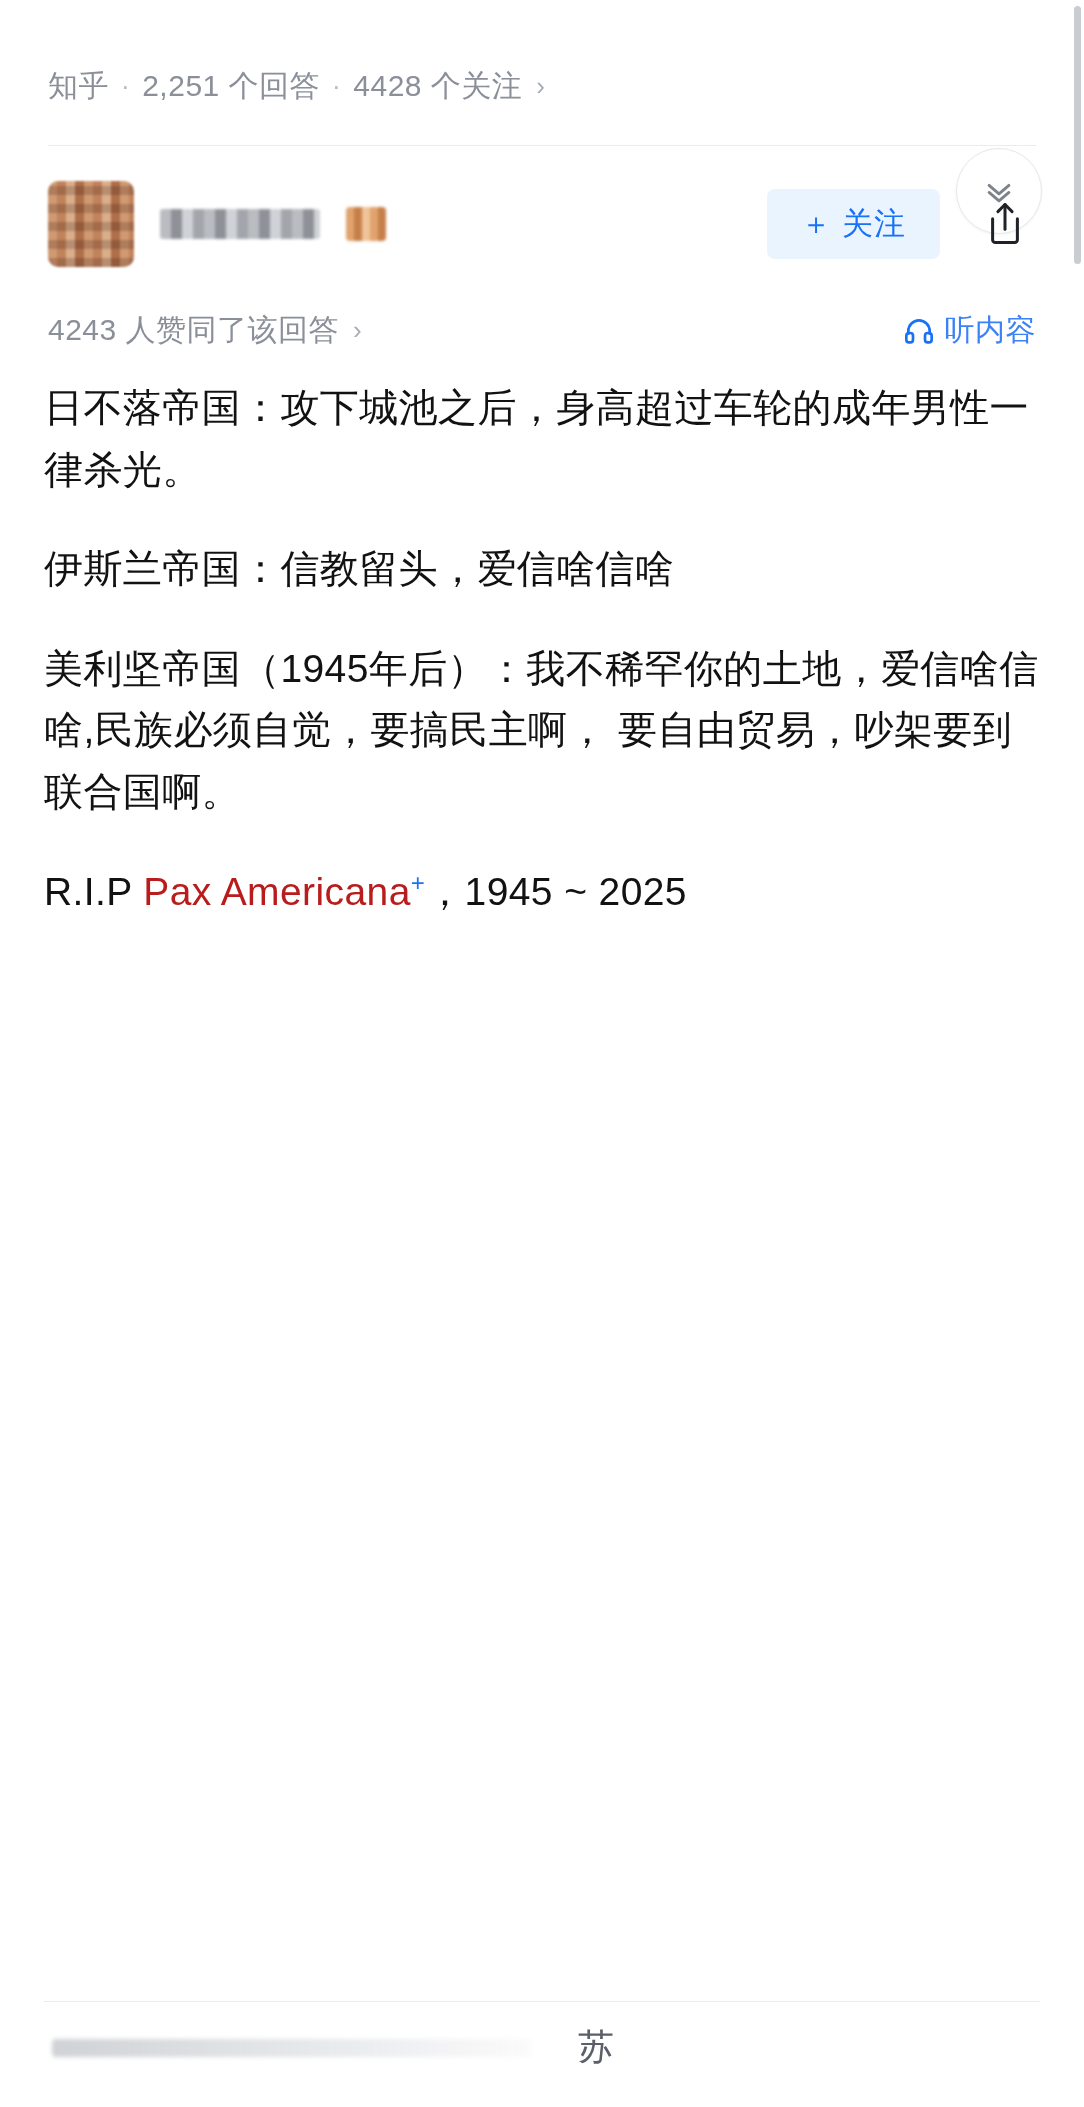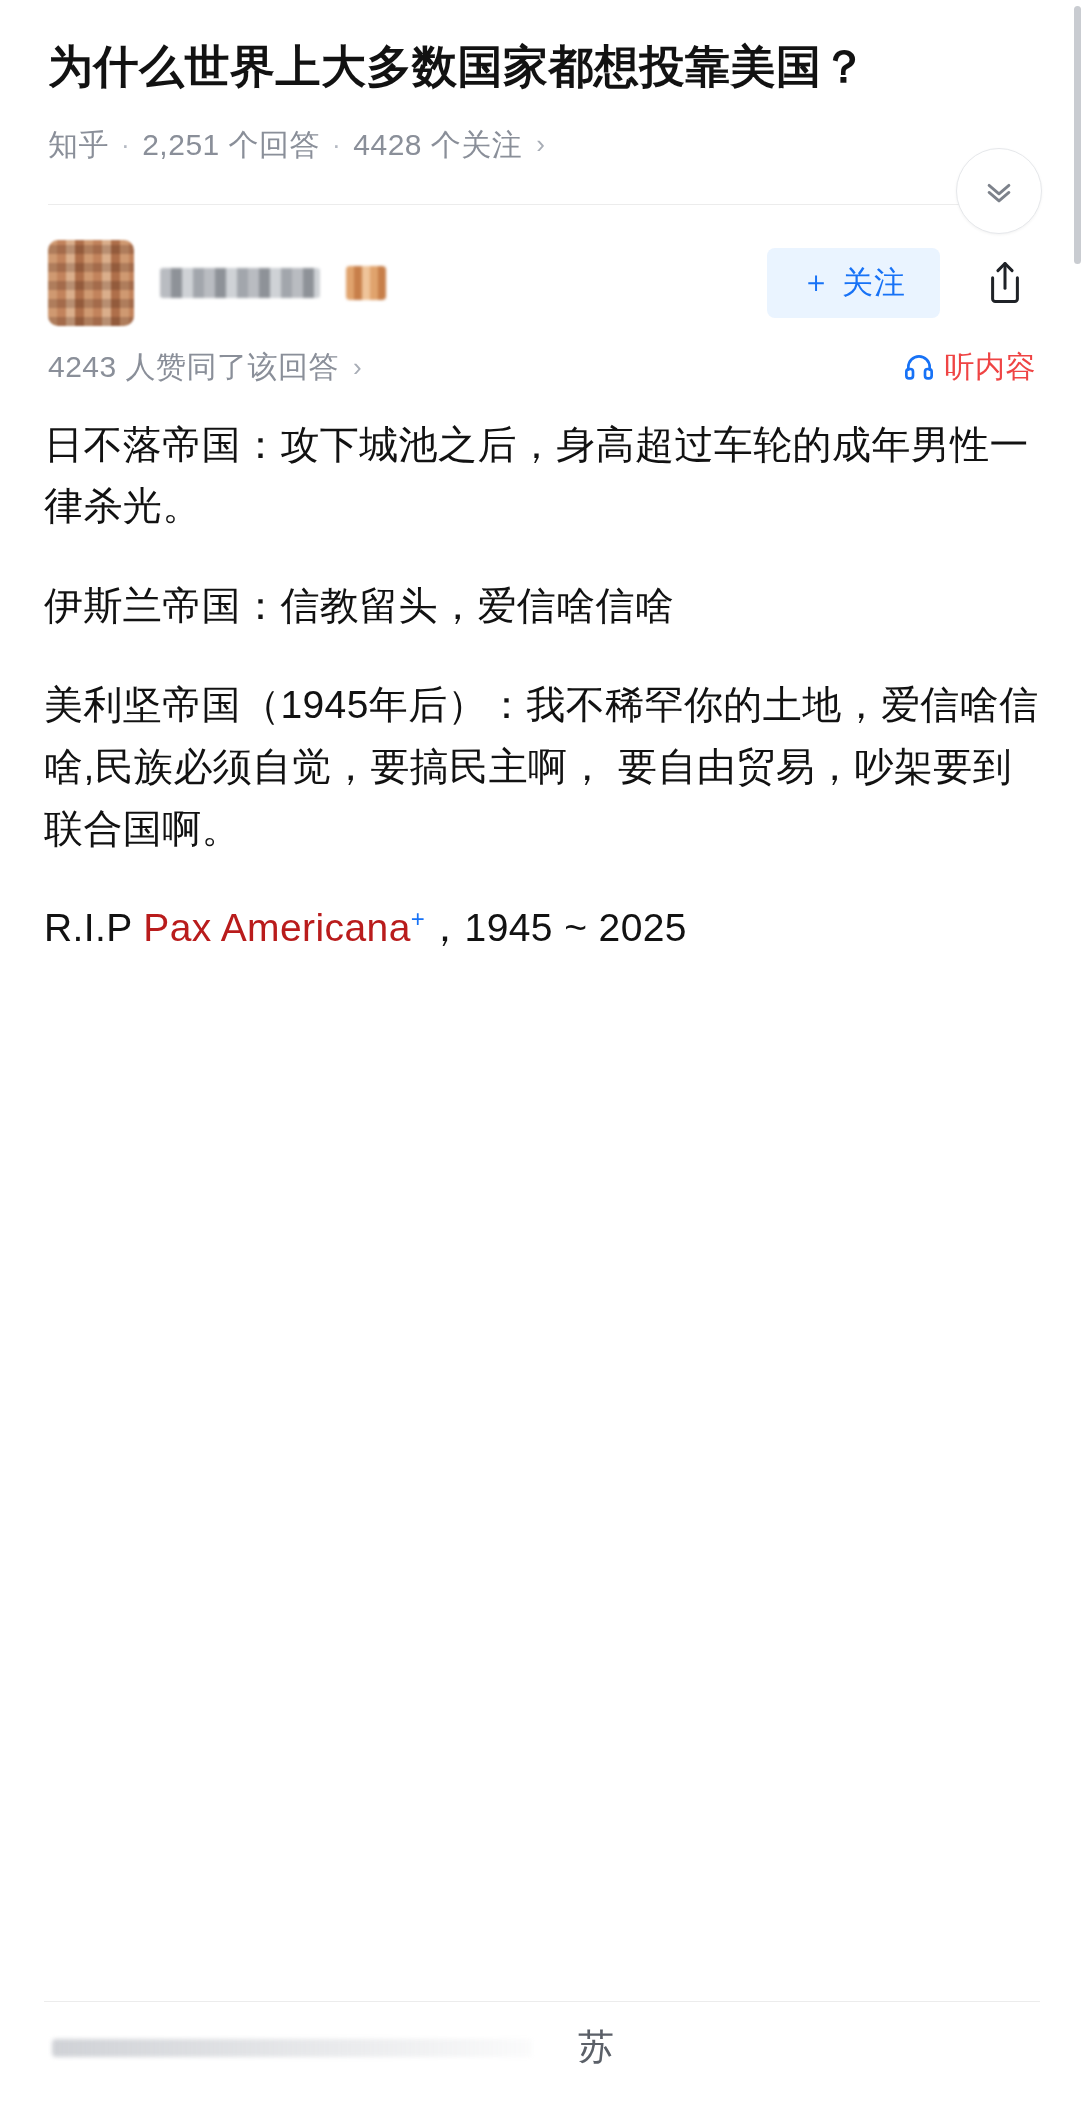--- a/index.html
+++ b/index.html
@@ -248,7 +248,6 @@
   <div class="scrollbar"></div>
 
   <div class="header">
-    <h1 class="qtitle">为什么世界上大多数国家都想投靠美国？</h1>
 
     <div class="meta-row">
       <span>知乎</span>

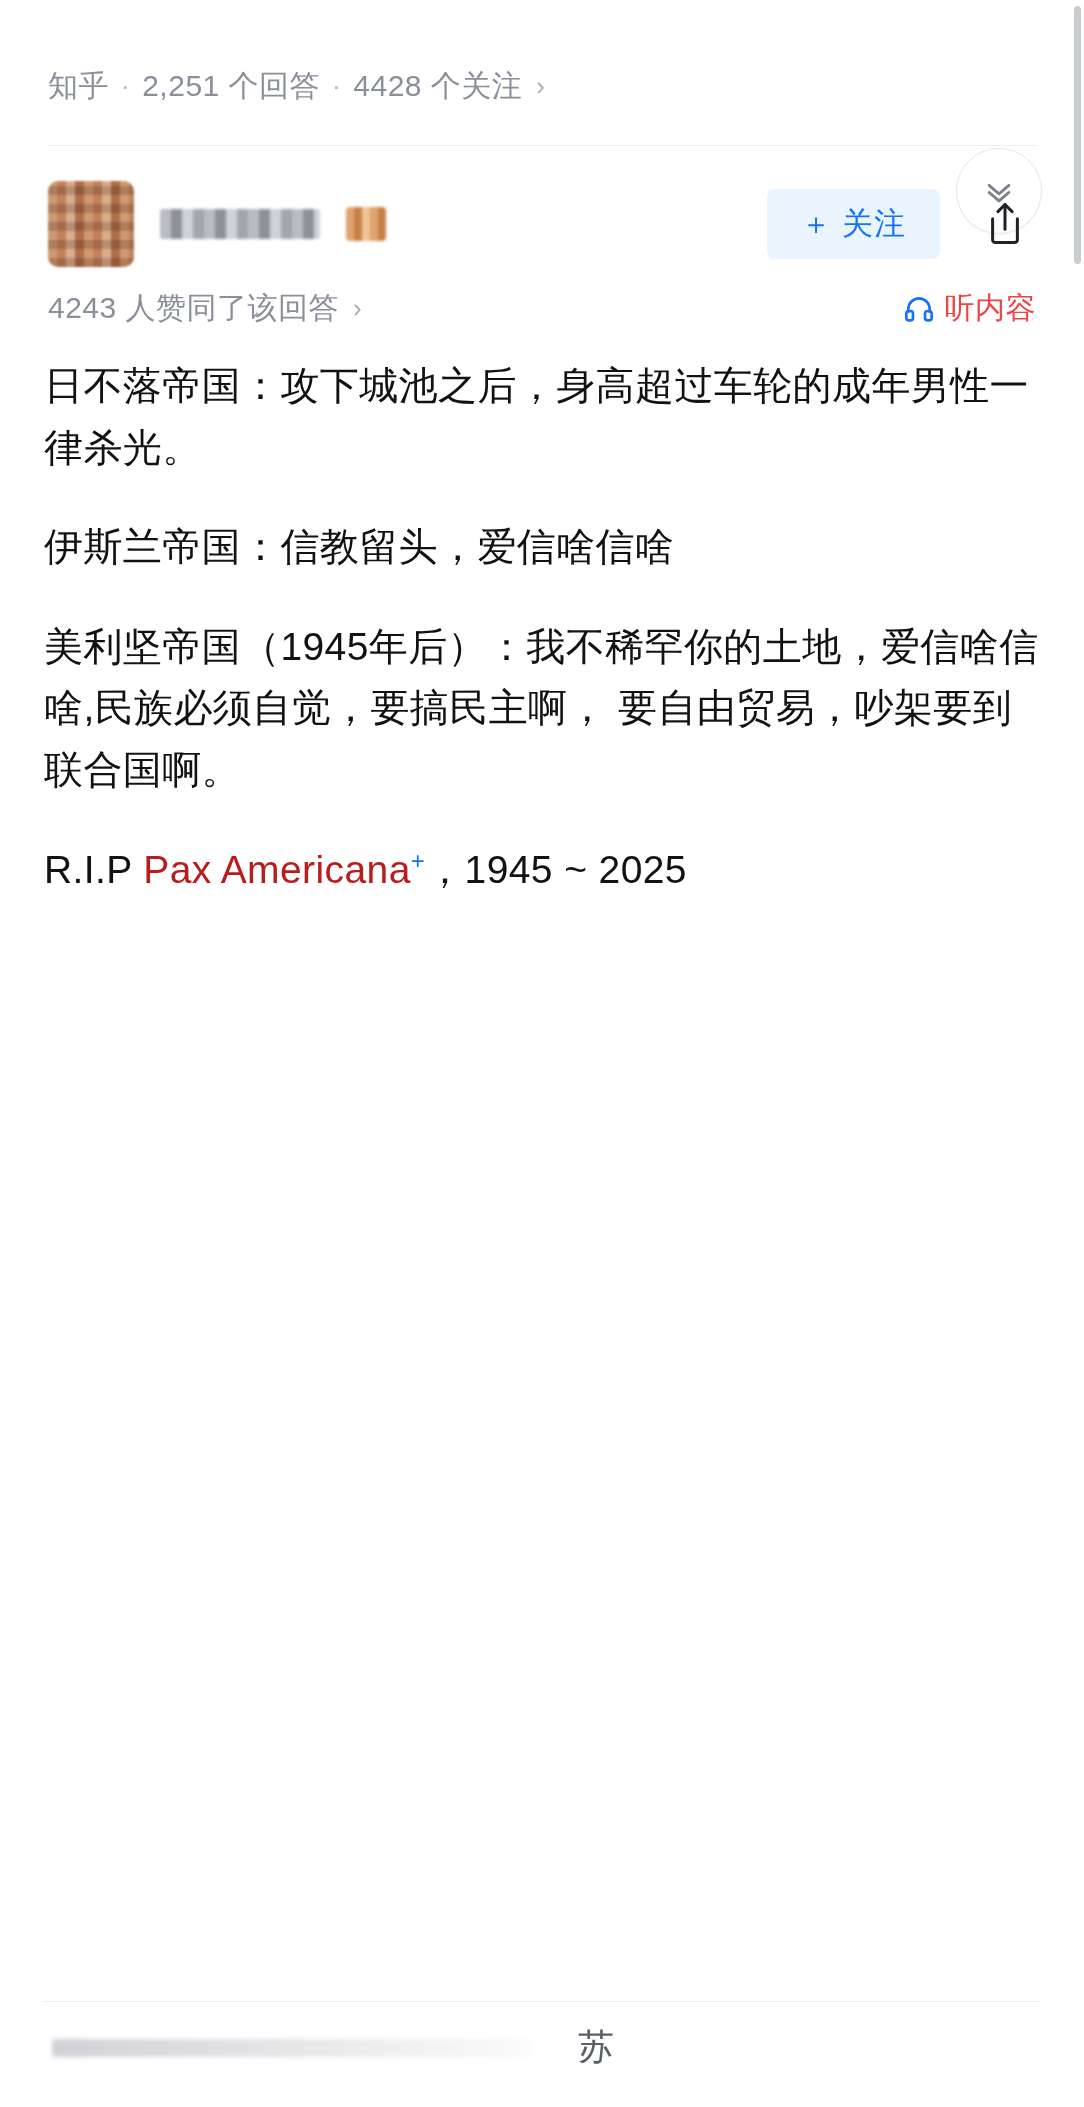--- a/index.html
+++ b/index.html
@@ -150,7 +150,7 @@
   .vote-row {
     display: flex;
     align-items: center;
-    margin-top: 16px;
+    margin-top: 38px;
     padding: 0 48px;
   }
   .vote-text {

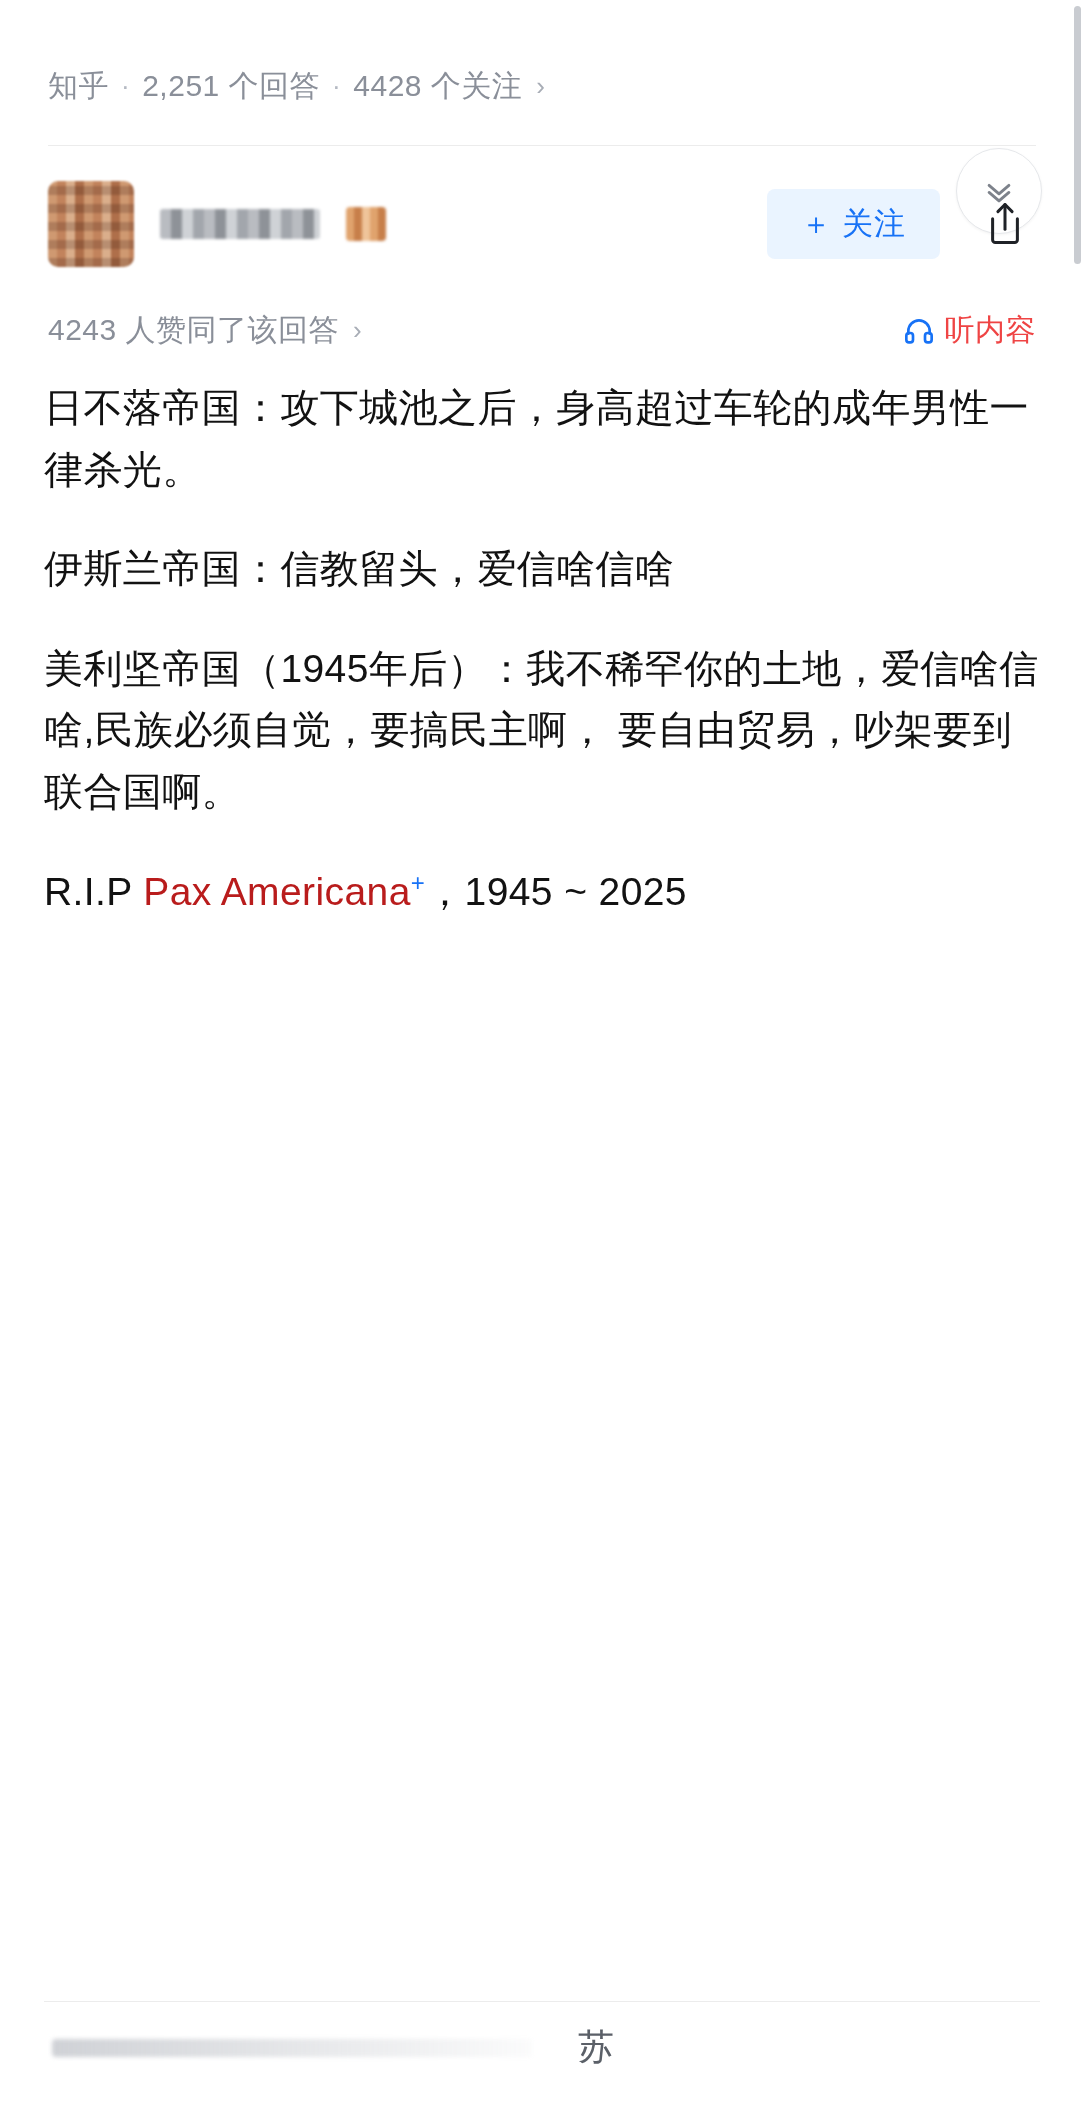--- a/index.html
+++ b/index.html
@@ -167,7 +167,7 @@
     margin-left: auto;
     display: flex;
     align-items: center;
-    color: #ef4444;
+    color: #3b82f6;
     font-size: 30px;
     letter-spacing: 0.5px;
   }

